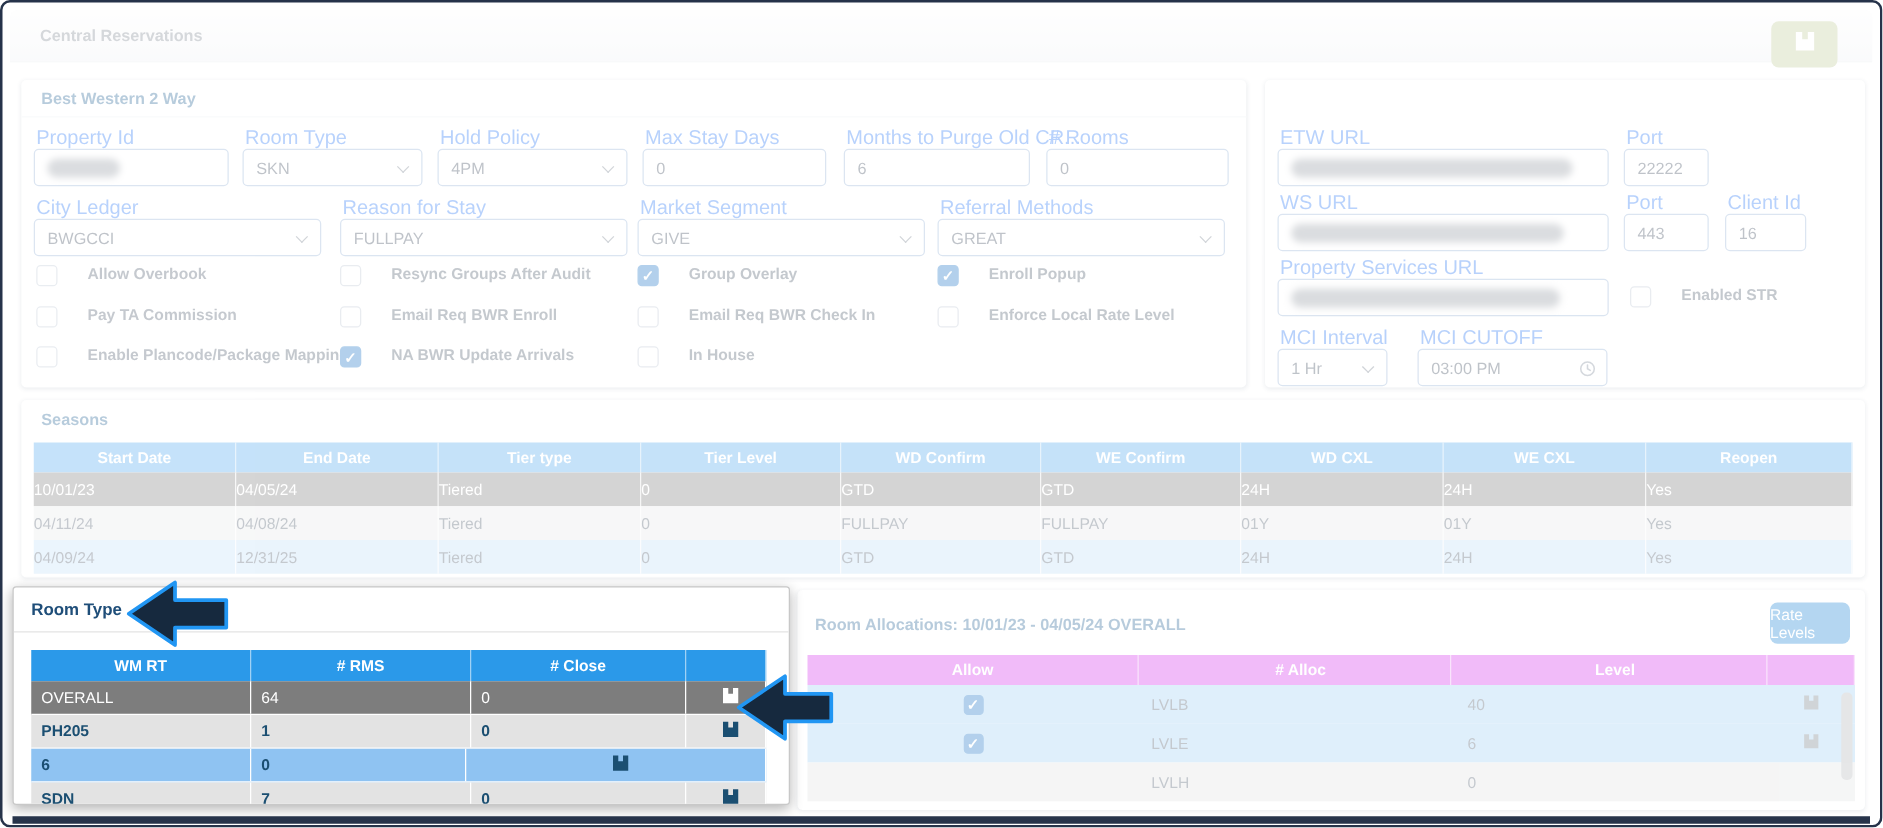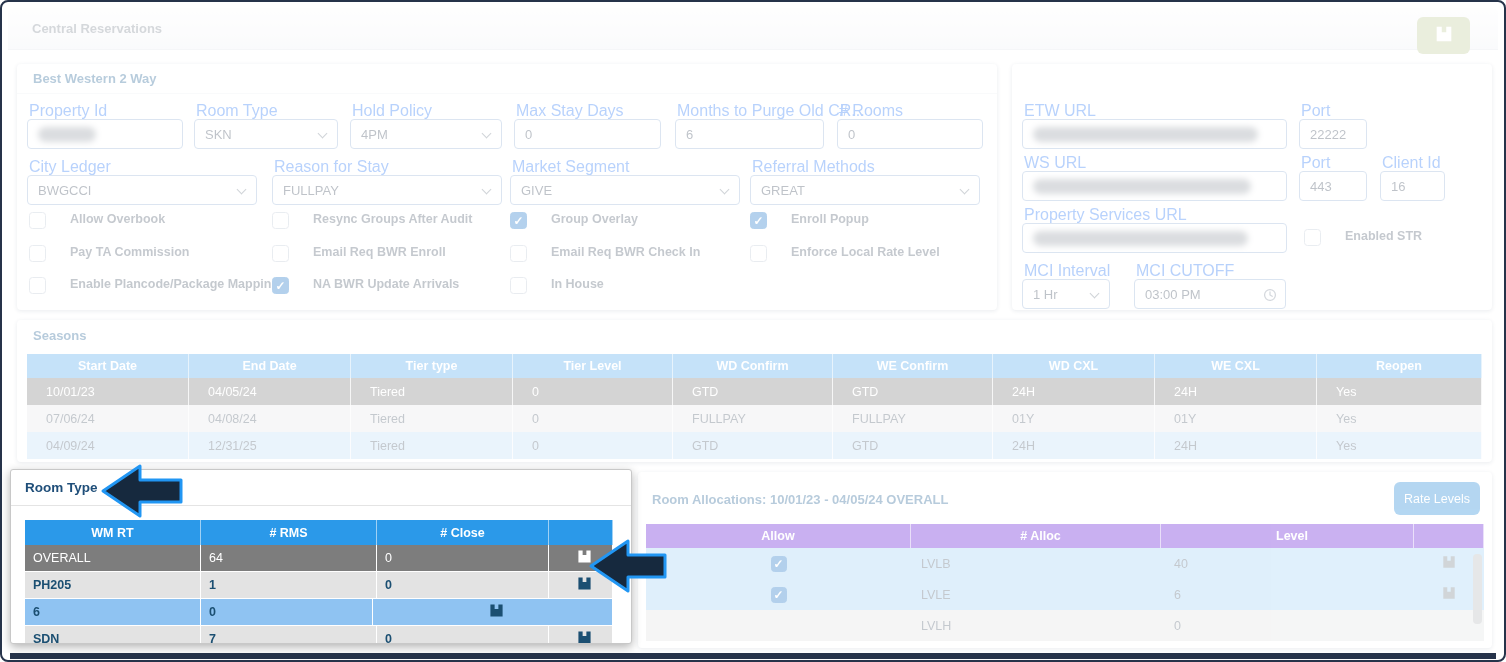--- a/index.html
+++ b/index.html
@@ -32,7 +32,7 @@
 .s-h{height:24px;background:#60b0f0;color:#fff;font-weight:bold}
 .s-h .cell{justify-content:center;border-right:1px solid rgba(255,255,255,.6)}
 .s-r{height:27px;color:#5f6b7a}
-.s-r .cell{padding-left:19px;border-right:1px solid rgba(255,255,255,.8)}
+.s-r .cell{padding-left:0;border-right:1px solid rgba(255,255,255,.8)}
 .s-r.alt2{background:#e9eaec}
 .s-r.blue{background:#c7e2f8}
 .s-r.selected{background:#8a8a8a;color:#fff}

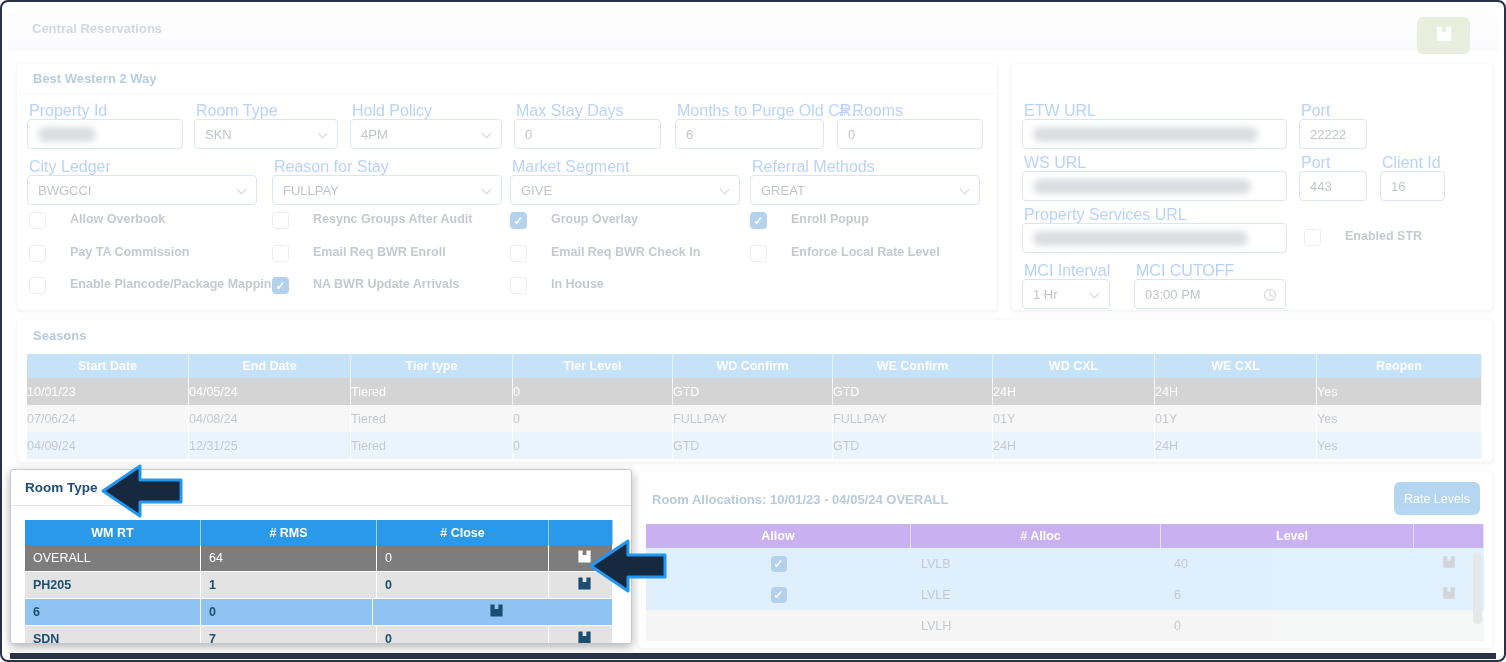--- a/index.html
+++ b/index.html
@@ -262,7 +262,7 @@
           <div class="cell c8">Yes</div>
         </div>
         <div class="trow s-r alt2">
-          <div class="cell c0">07/06/24</div>
+          <div class="cell c0">04/11/24</div>
           <div class="cell c1">04/08/24</div>
           <div class="cell c2">Tiered</div>
           <div class="cell c3">0</div>

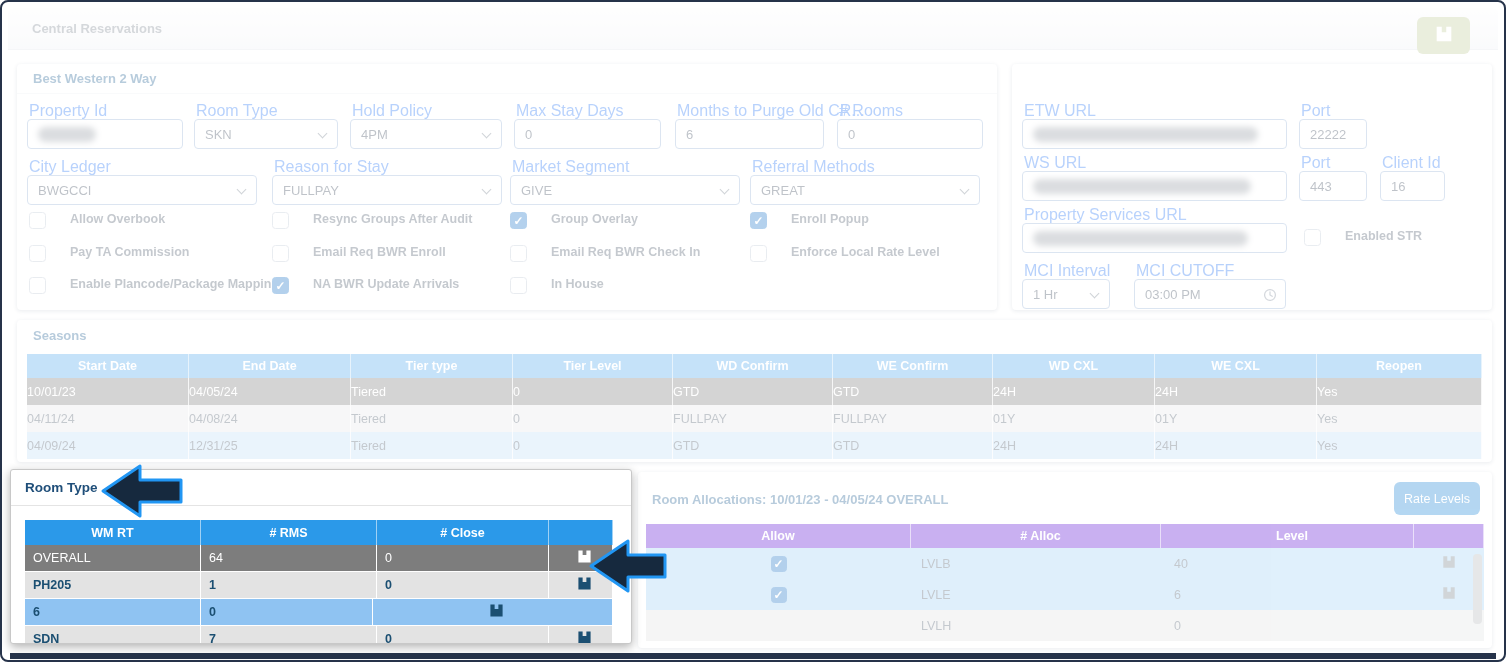--- a/index.html
+++ b/index.html
@@ -38,7 +38,7 @@
 .s-r.selected{background:#8a8a8a;color:#fff}
 .c0,.c1,.c2{width:162px}.c3,.c4,.c5{width:160px}.c6,.c7{width:162px}.c8{flex:1}
 
-.ratebtn{position:absolute;right:12px;top:10px;width:86px;height:33px;background:#3190db;border-radius:6px;color:#fff;font-size:12.5px;display:flex;align-items:center;justify-content:center}
+.ratebtn{position:absolute;right:12px;top:10px;width:64px;height:33px;background:#3190db;border-radius:6px;color:#fff;font-size:12.5px;display:flex;align-items:center;justify-content:center}
 .atable{position:absolute;left:8px;right:8px;top:52px}
 .a-h{height:24px;background:#6d28d9;color:#fff;font-weight:bold}
 .a-h .cell{justify-content:center;border-right:1px solid rgba(255,255,255,.6)}

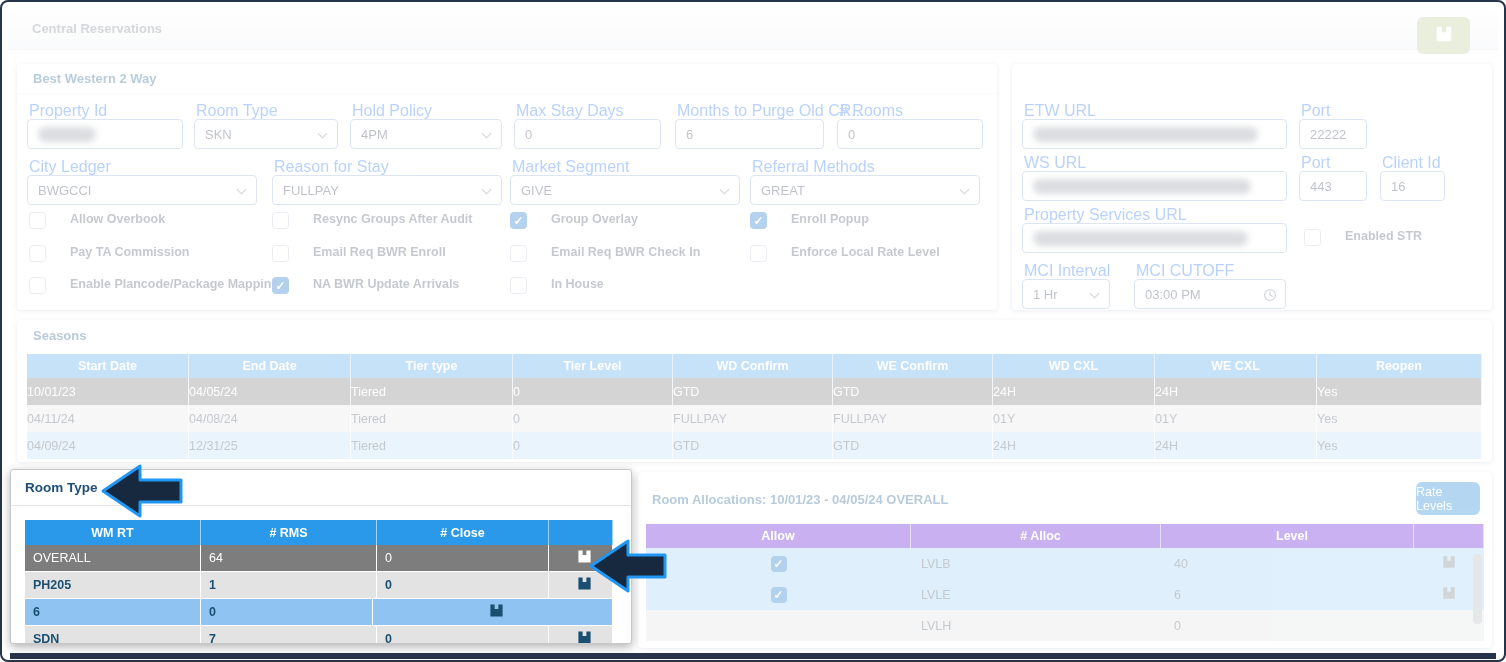--- a/index.html
+++ b/index.html
@@ -40,7 +40,7 @@
 
 .ratebtn{position:absolute;right:12px;top:10px;width:64px;height:33px;background:#3190db;border-radius:6px;color:#fff;font-size:12.5px;display:flex;align-items:center;justify-content:center}
 .atable{position:absolute;left:8px;right:8px;top:52px}
-.a-h{height:24px;background:#6d28d9;color:#fff;font-weight:bold}
+.a-h{height:24px;background:#d946ef;color:#fff;font-weight:bold}
 .a-h .cell{justify-content:center;border-right:1px solid rgba(255,255,255,.6)}
 .a-r{height:31px;color:#5f6b7a}
 .a-r.ablue{background:#a8d4f5}

